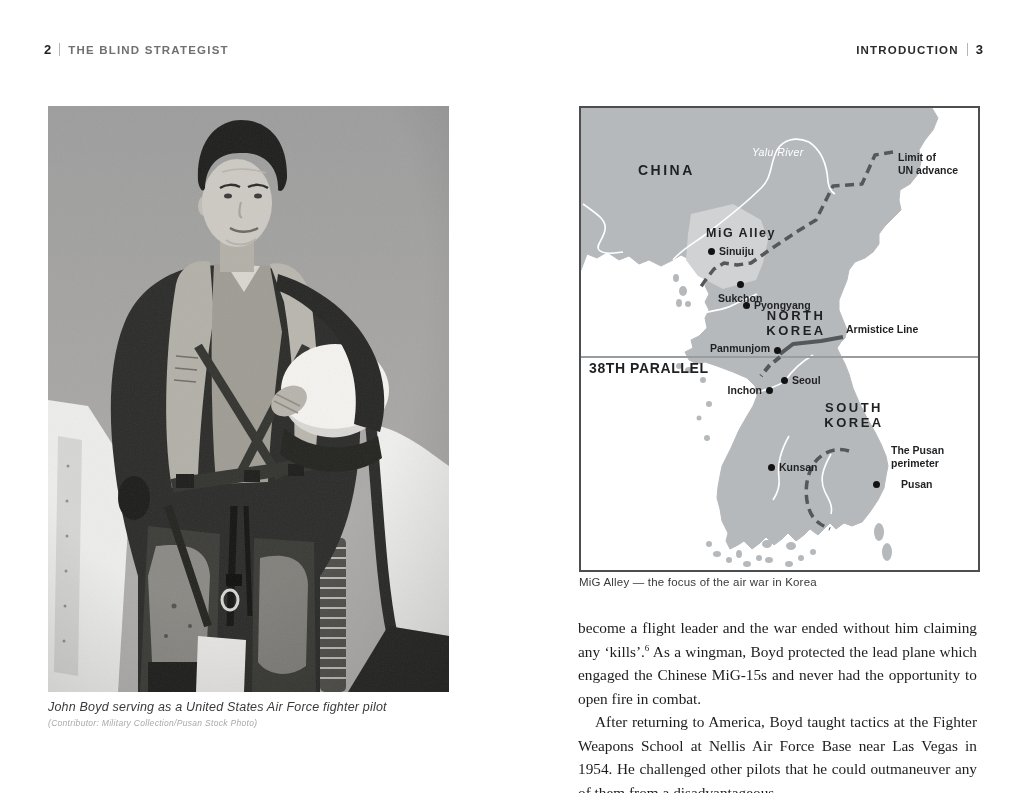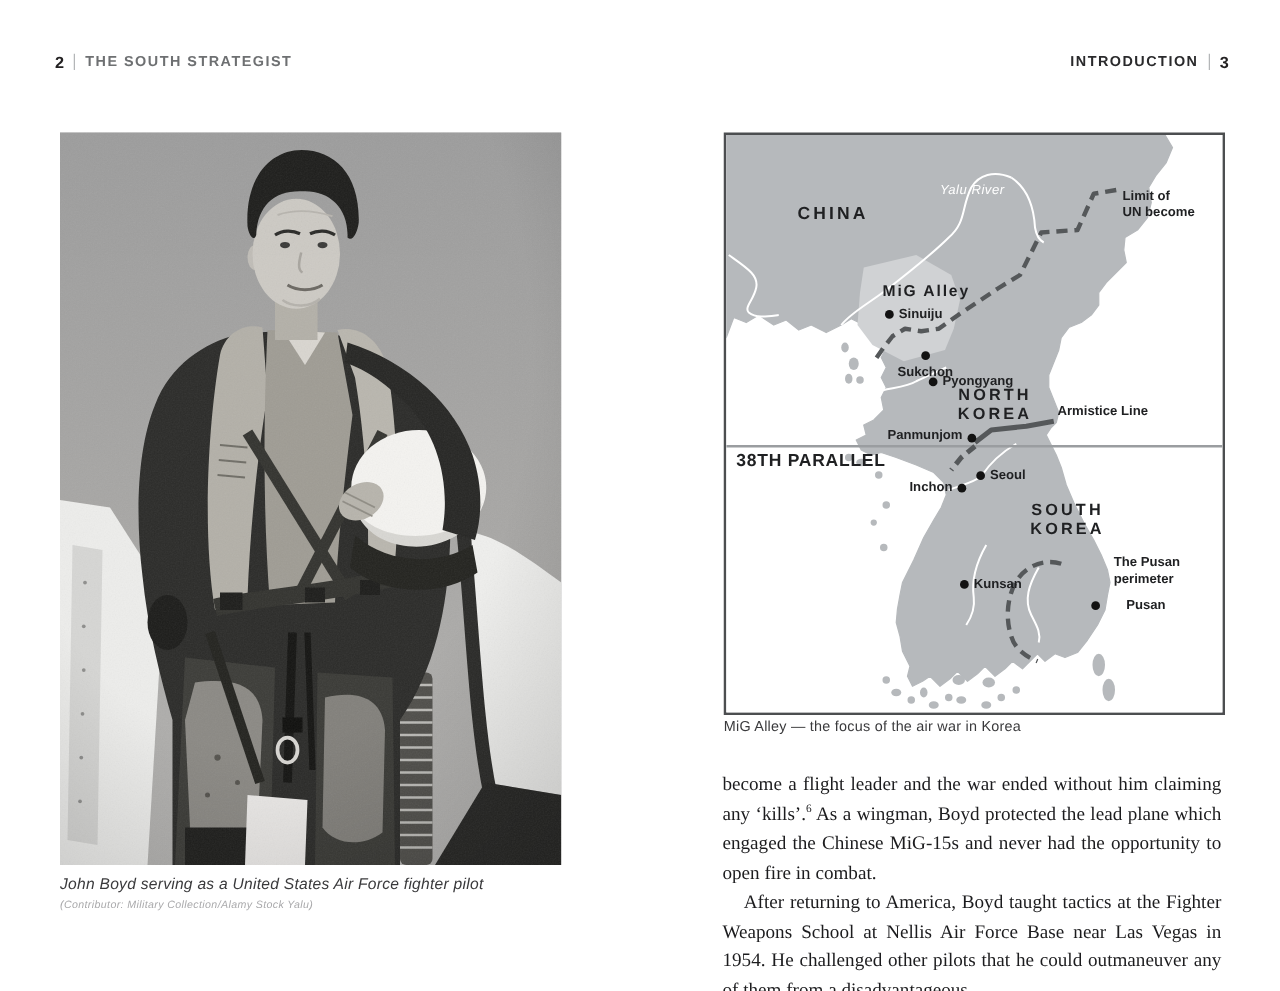--- a/index.html
+++ b/index.html
@@ -67,7 +67,7 @@
   <div class="runhead runhead-left">
     <span class="pagenum">2</span>
     <span class="vdiv"></span>
-    <span class="runtitle">THE SOUTH STRATEGIST</span>
+    <span class="runtitle">THE BLIND STRATEGIST</span>
   </div>
 
   <div class="runhead runhead-right">

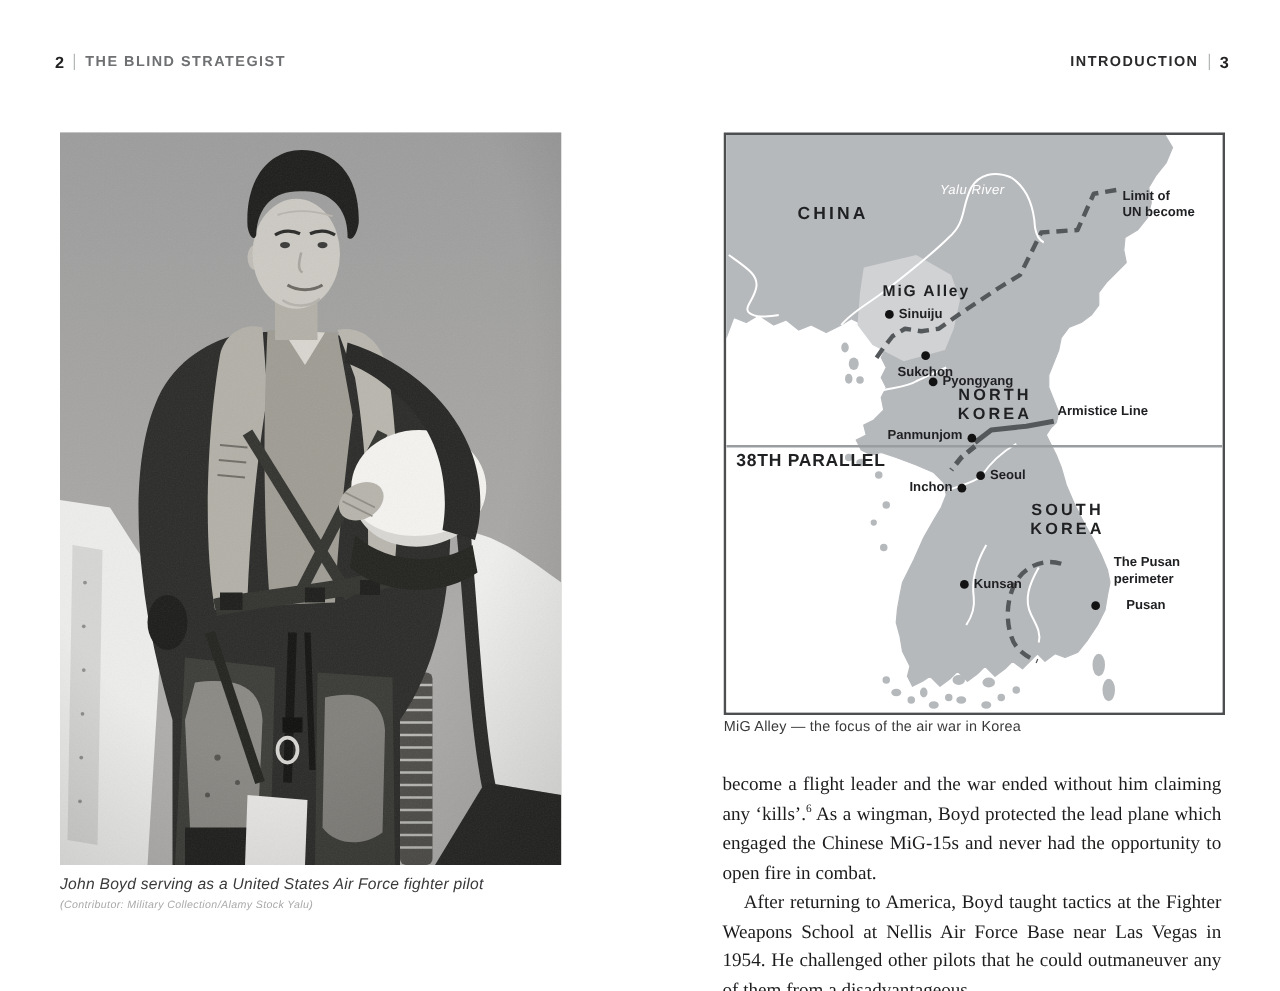--- a/index.html
+++ b/index.html
@@ -263,7 +263,7 @@
     <div class="lbl lbl-yalu">Yalu River</div>
     <div class="lbl lbl-un">
       <span>Limit of</span>
-      <span>UN become</span>
+      <span>UN advance</span>
     </div>
     <div class="lbl lbl-mig">MiG Alley</div>
     <div class="lbl lbl-nk">

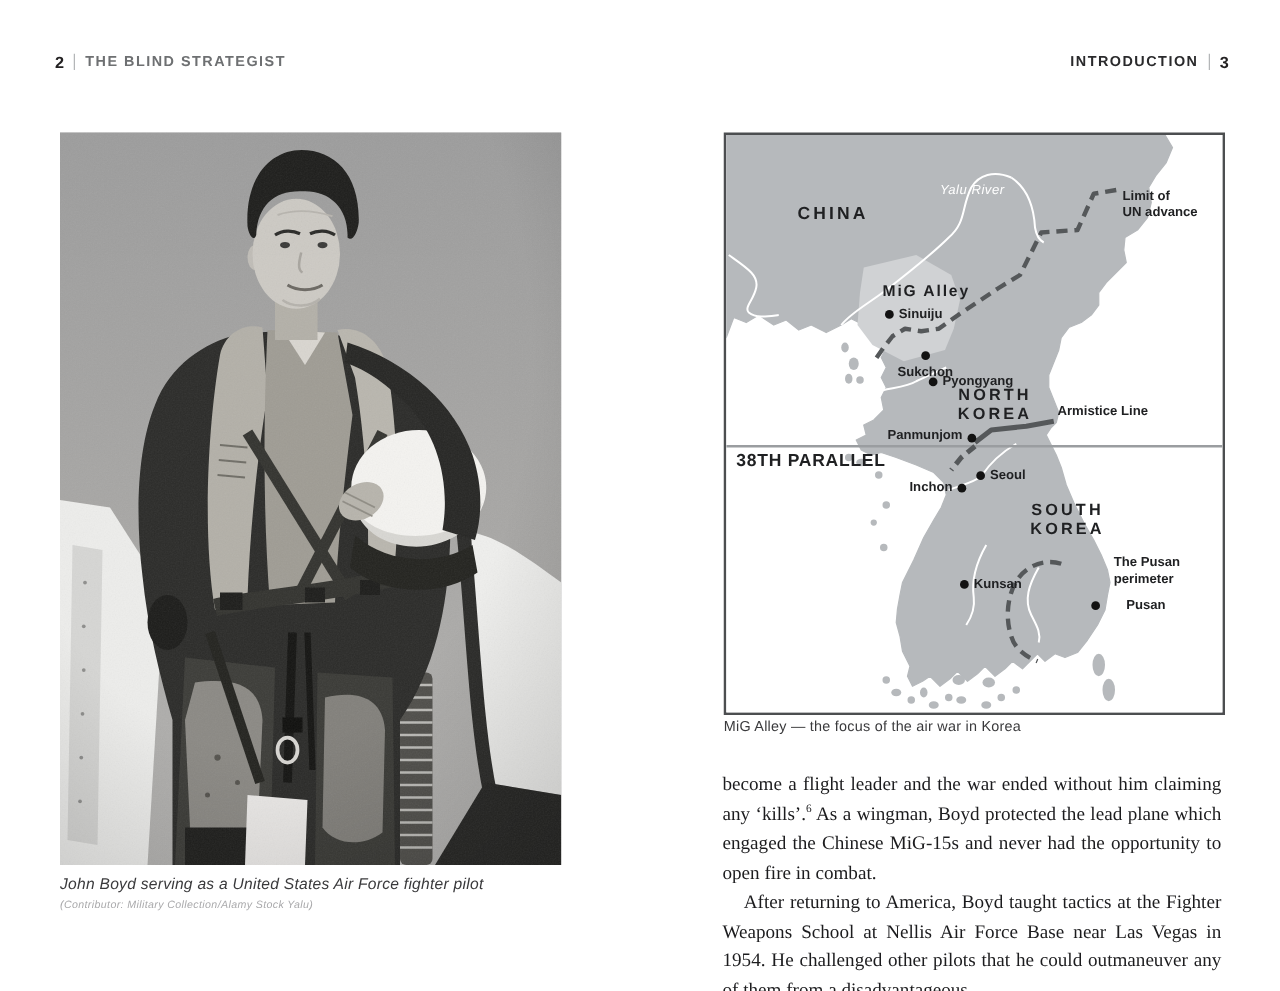--- a/index.html
+++ b/index.html
@@ -195,7 +195,7 @@
 
   <div class="photo-caption">
     <div class="cap">John Boyd serving as a United States Air Force fighter pilot</div>
-    <div class="credit">(Contributor: Military Collection/Alamy Stock Yalu)</div>
+    <div class="credit">(Contributor: Military Collection/Pusan Stock Photo)</div>
   </div>
 
   <div class="map">

